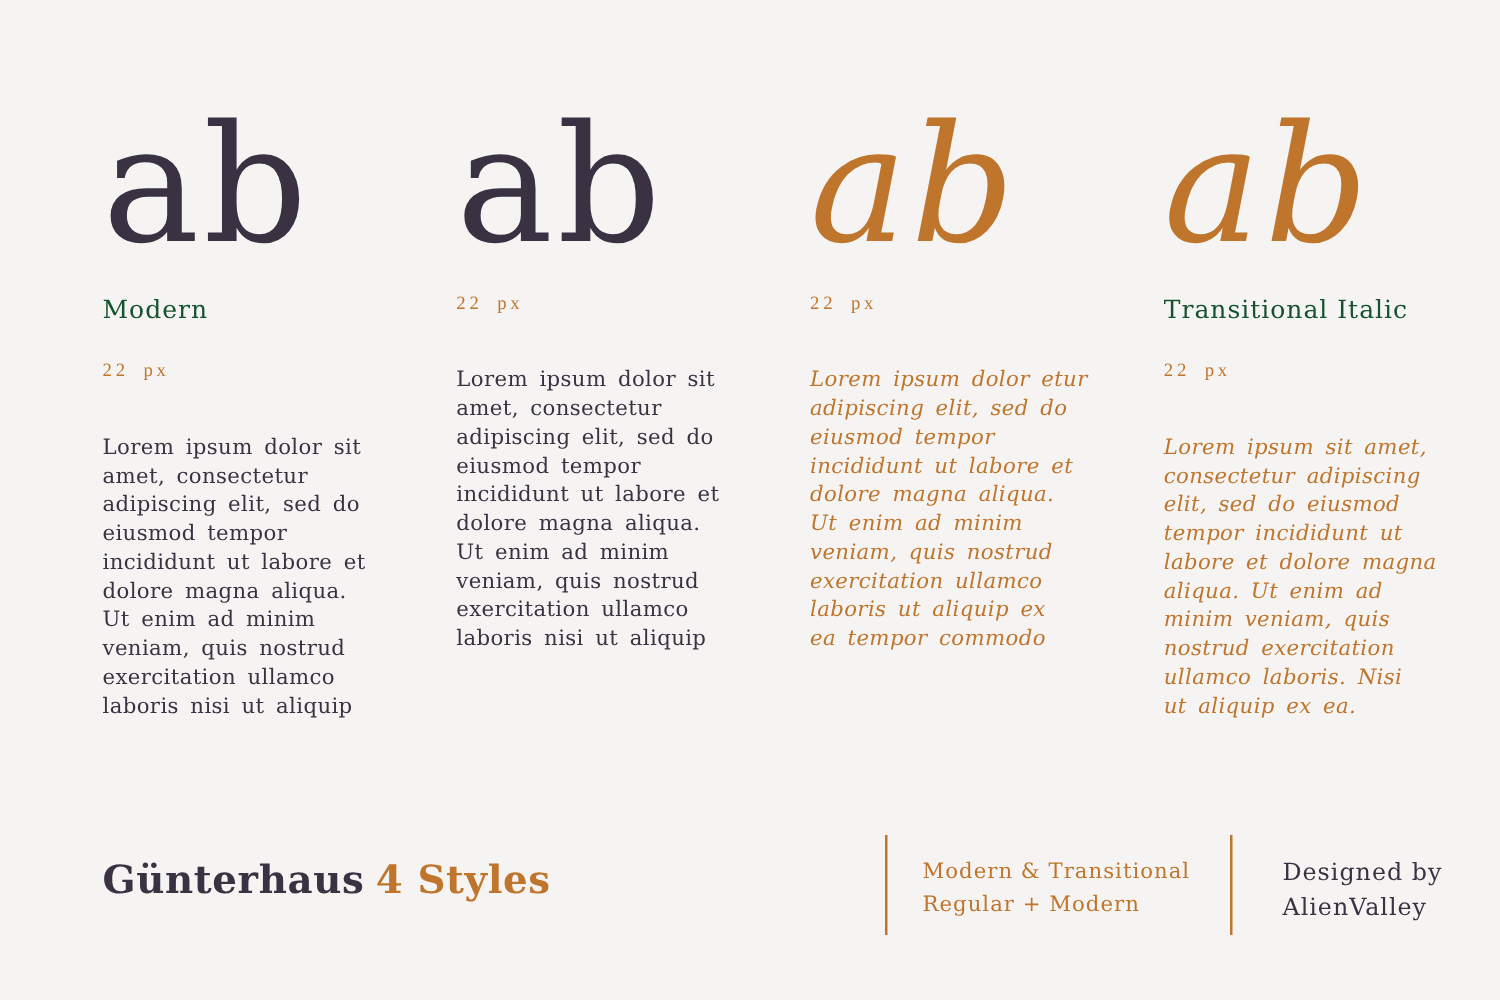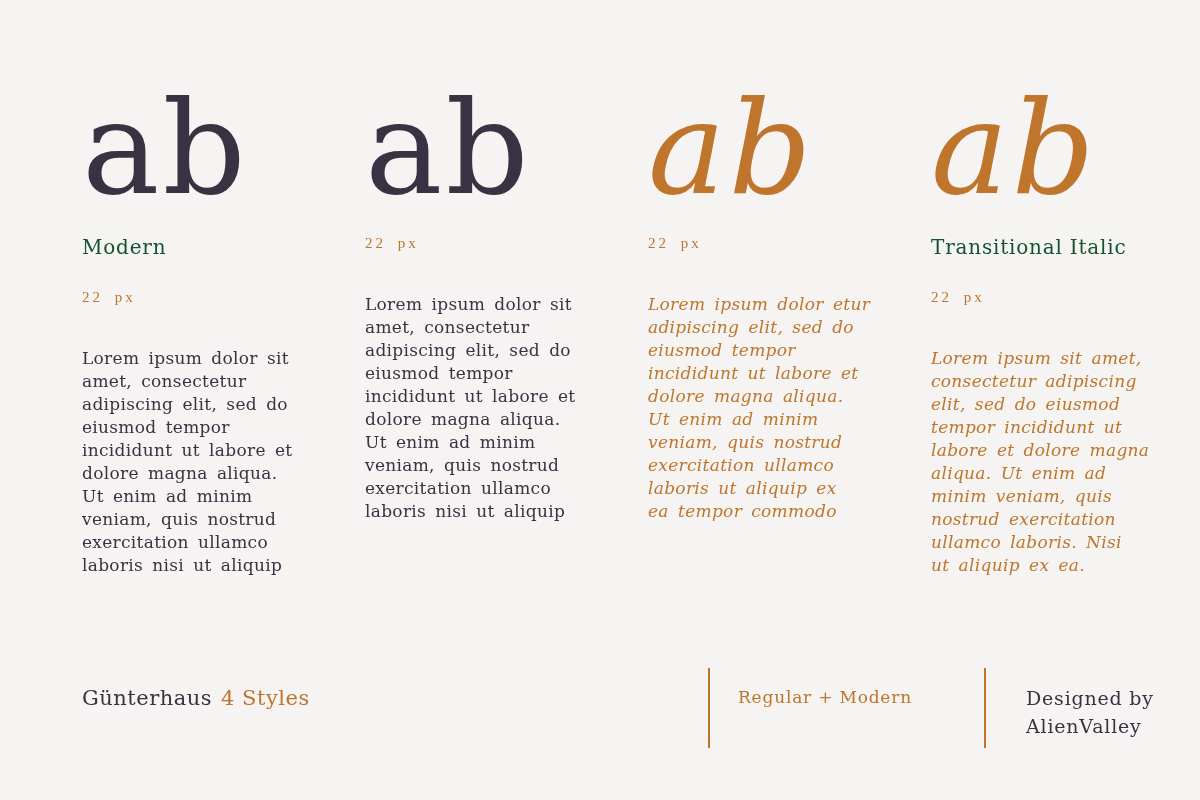--- a/index.html
+++ b/index.html
@@ -59,8 +59,8 @@
     position: absolute;
     left: 82px;
     top: 686px;
-    font-size: 21px;
-    font-weight: normal;
+    font-size: 31px;
+    font-weight: bold;
     letter-spacing: 0.5px;
   }
   .brand .suffix { margin-left: 9px; }

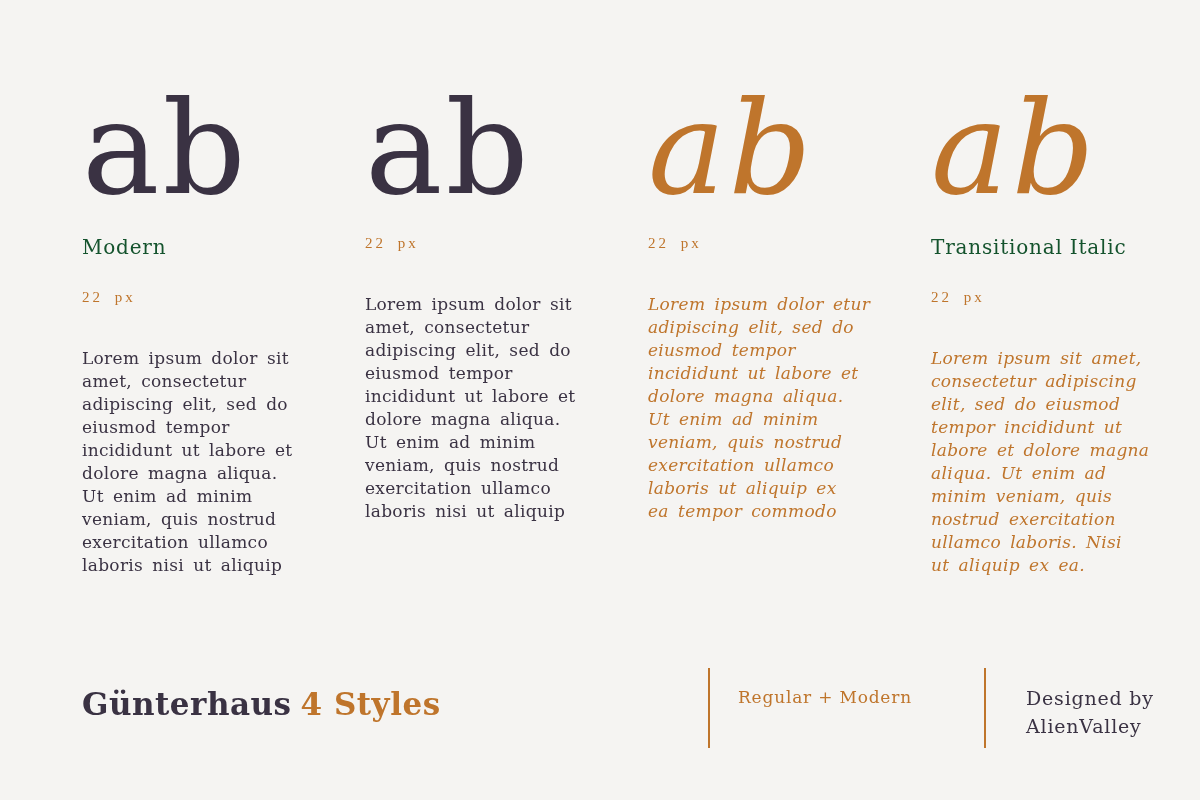--- a/index.html
+++ b/index.html
@@ -167,6 +167,7 @@
   <div class="footer-right">
     <div class="vline"></div>
     <div class="family-block accent">
+      <div>Modern &amp; Transitional</div>
       <div>Regular + Modern</div>
     </div>
     <div class="vline vline2"></div>

